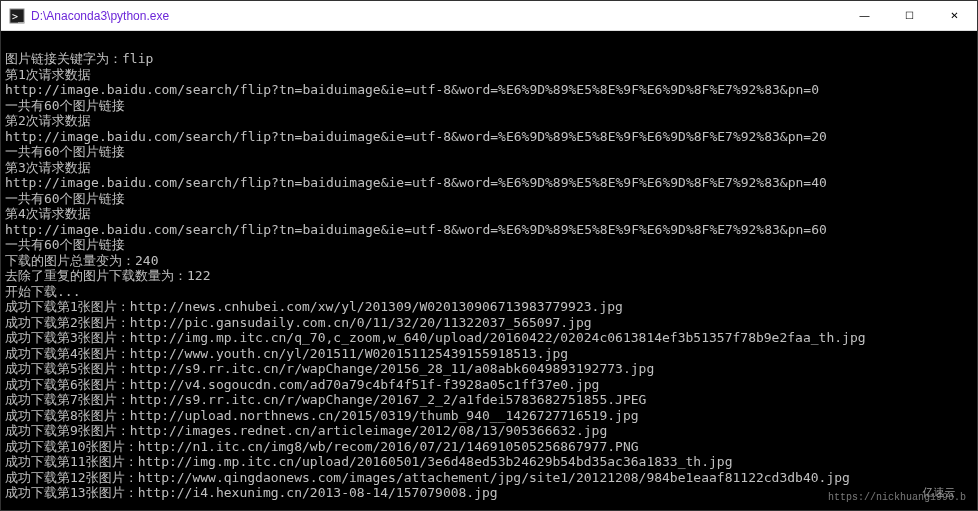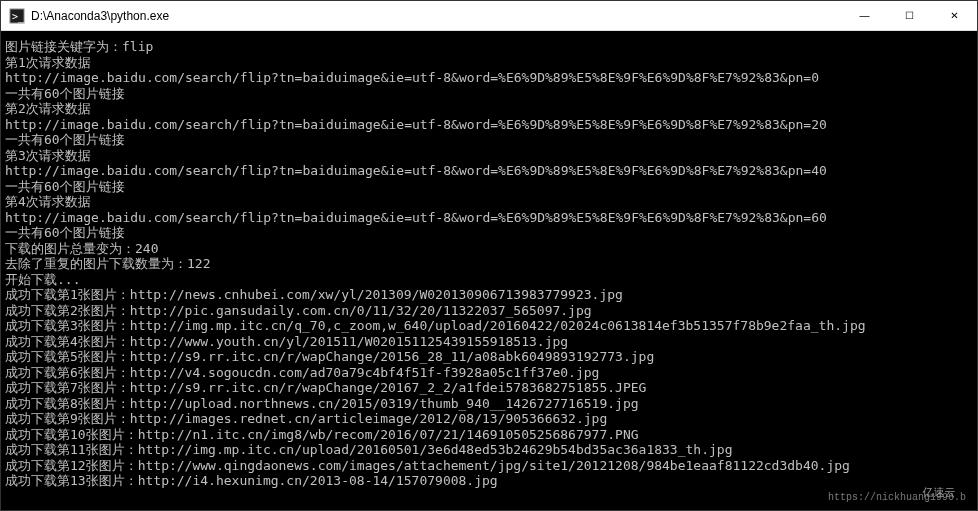--- a/index.html
+++ b/index.html
@@ -7,7 +7,7 @@
     .window { width: 100%; height: 100%; display: flex; flex-direction: column; border: 1px solid #333; }
     .titlebar { height: 30px; background: #fff; display: flex; align-items: center; padding-left: 8px; border-bottom: 1px solid #ddd; }
     .app-icon { width: 16px; height: 16px; margin-right: 6px; display: flex; align-items: center; justify-content: center; }
-    .title { font-size: 12px; color: #000000; flex: 1; }
+    .title { font-size: 12px; color: #6d28d9; flex: 1; }
     .win-controls { display: flex; height: 100%; }
     .win-btn { width: 45px; display: flex; align-items: center; justify-content: center; font-size: 10px; cursor: default; }
     .terminal { flex: 1; background: #000; color: #c0c0c0; font-family: "NSimSun", "SimSun", Consolas, monospace; font-size: 13px; line-height: 15.5px; padding: 8px 4px; overflow: hidden; white-space: pre; letter-spacing: 0px; }

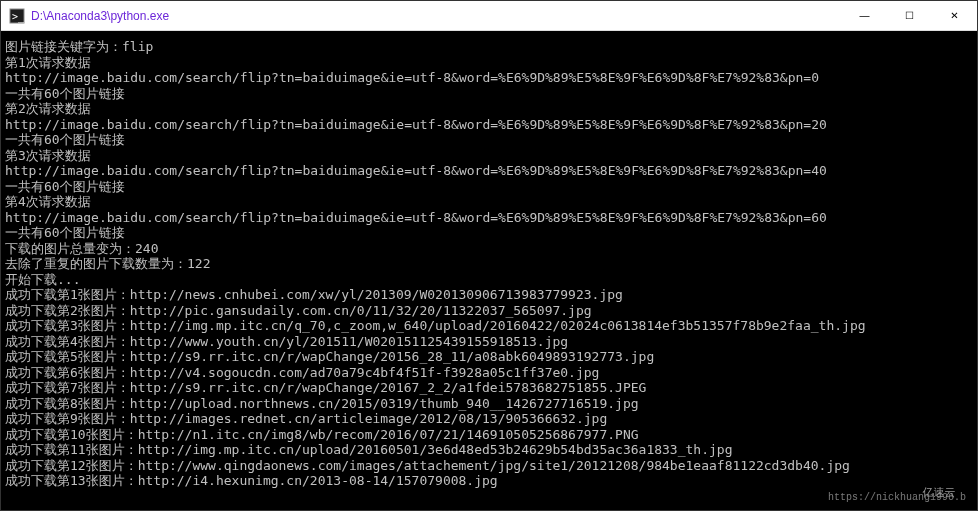--- a/index.html
+++ b/index.html
@@ -10,7 +10,7 @@
     .title { font-size: 12px; color: #6d28d9; flex: 1; }
     .win-controls { display: flex; height: 100%; }
     .win-btn { width: 45px; display: flex; align-items: center; justify-content: center; font-size: 10px; cursor: default; }
-    .terminal { flex: 1; background: #000; color: #c0c0c0; font-family: "NSimSun", "SimSun", Consolas, monospace; font-size: 13px; line-height: 15.5px; padding: 8px 4px; overflow: hidden; white-space: pre; letter-spacing: 0px; }
+    .terminal { flex: 1; background: #000; color: #c0c0c0; font-family: "NSimSun", "SimSun", Consolas, monospace; font-size: 13px; line-height: 15.5px; padding: 20px 4px; overflow: hidden; white-space: pre; letter-spacing: 0px; }
     .terminal .line { display: block; }
     .watermark { position: absolute; bottom: 8px; right: 12px; font-size: 10px; color: rgba(200,200,200,0.6); font-family: Liberation Mono, monospace; }
     .watermark-logo { position: absolute; bottom: 4px; right: 4px; width: 70px; height: 30px; font-size: 11px; color: #999; display:flex; align-items:center; justify-content:center;text-align:center; }

